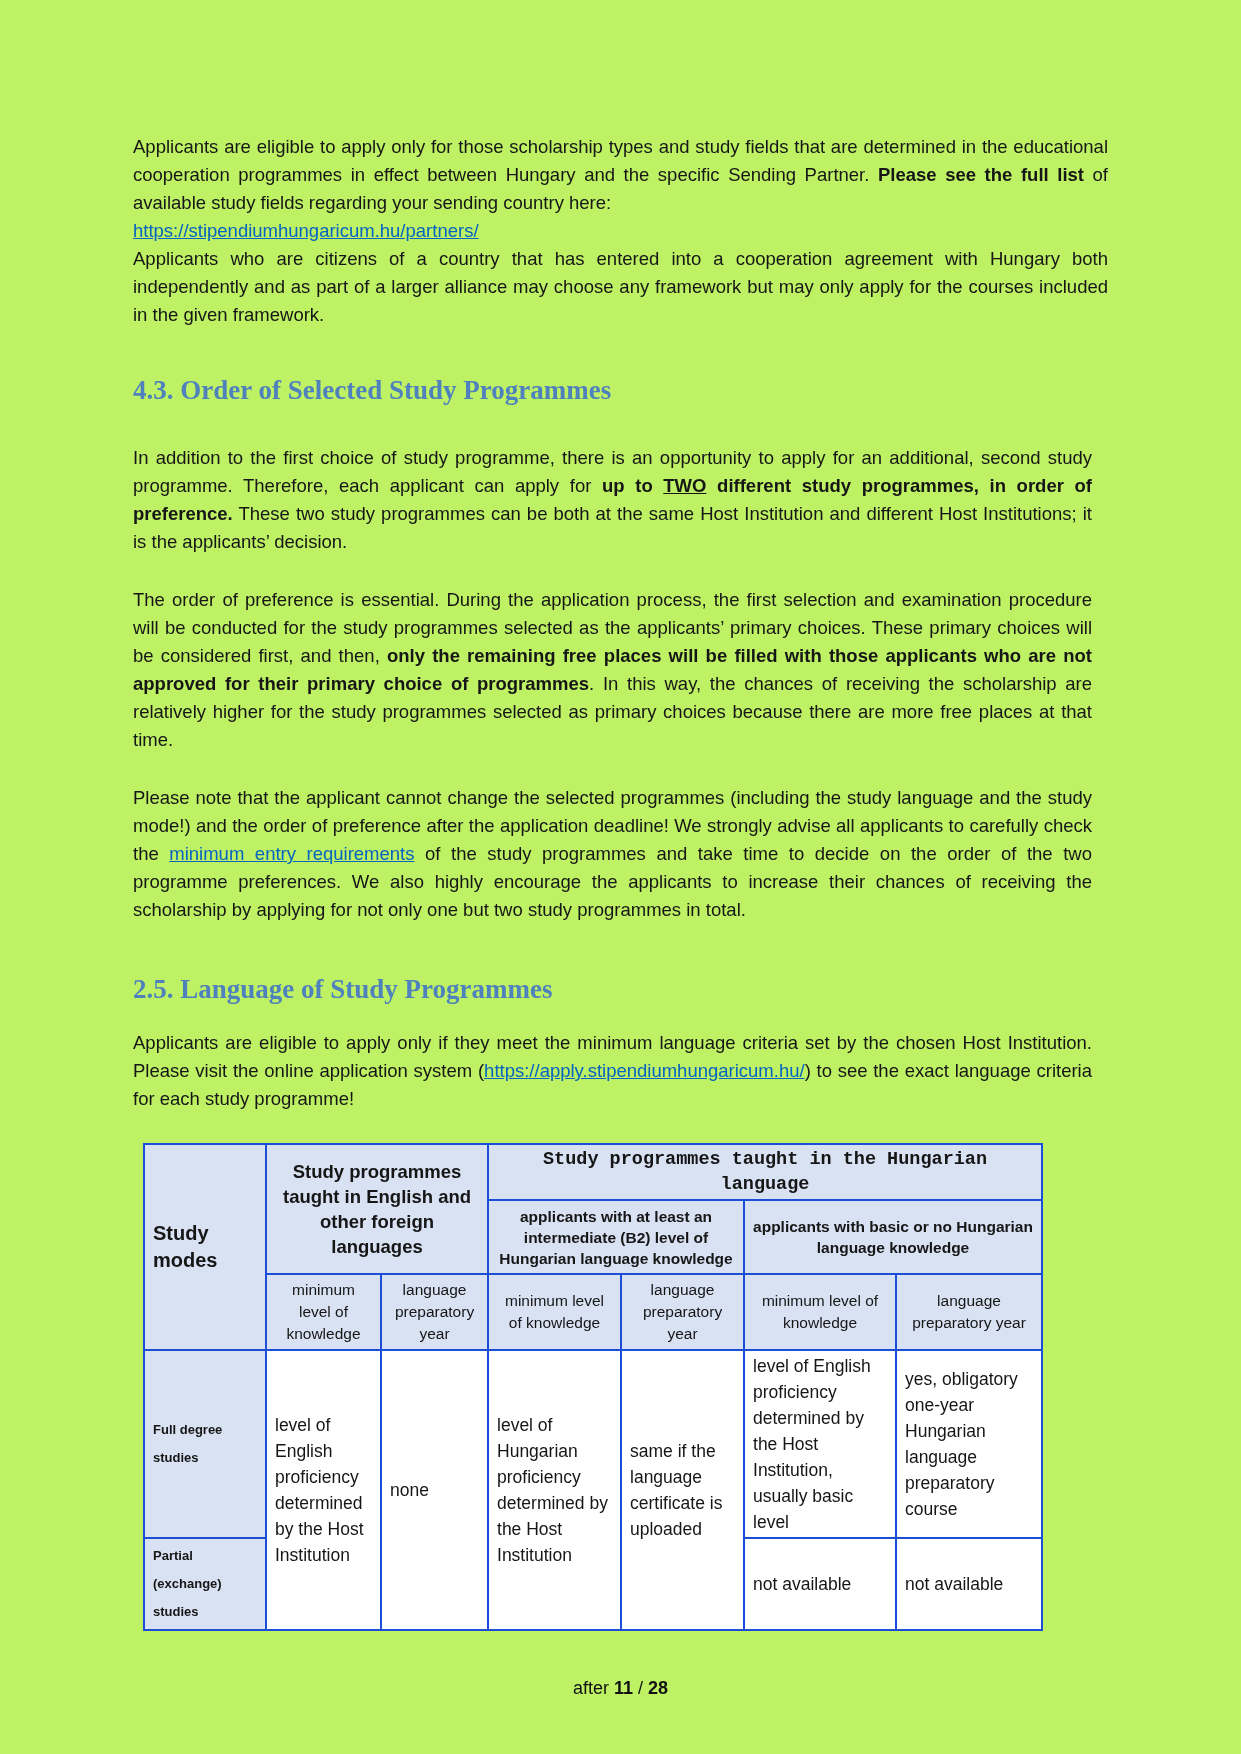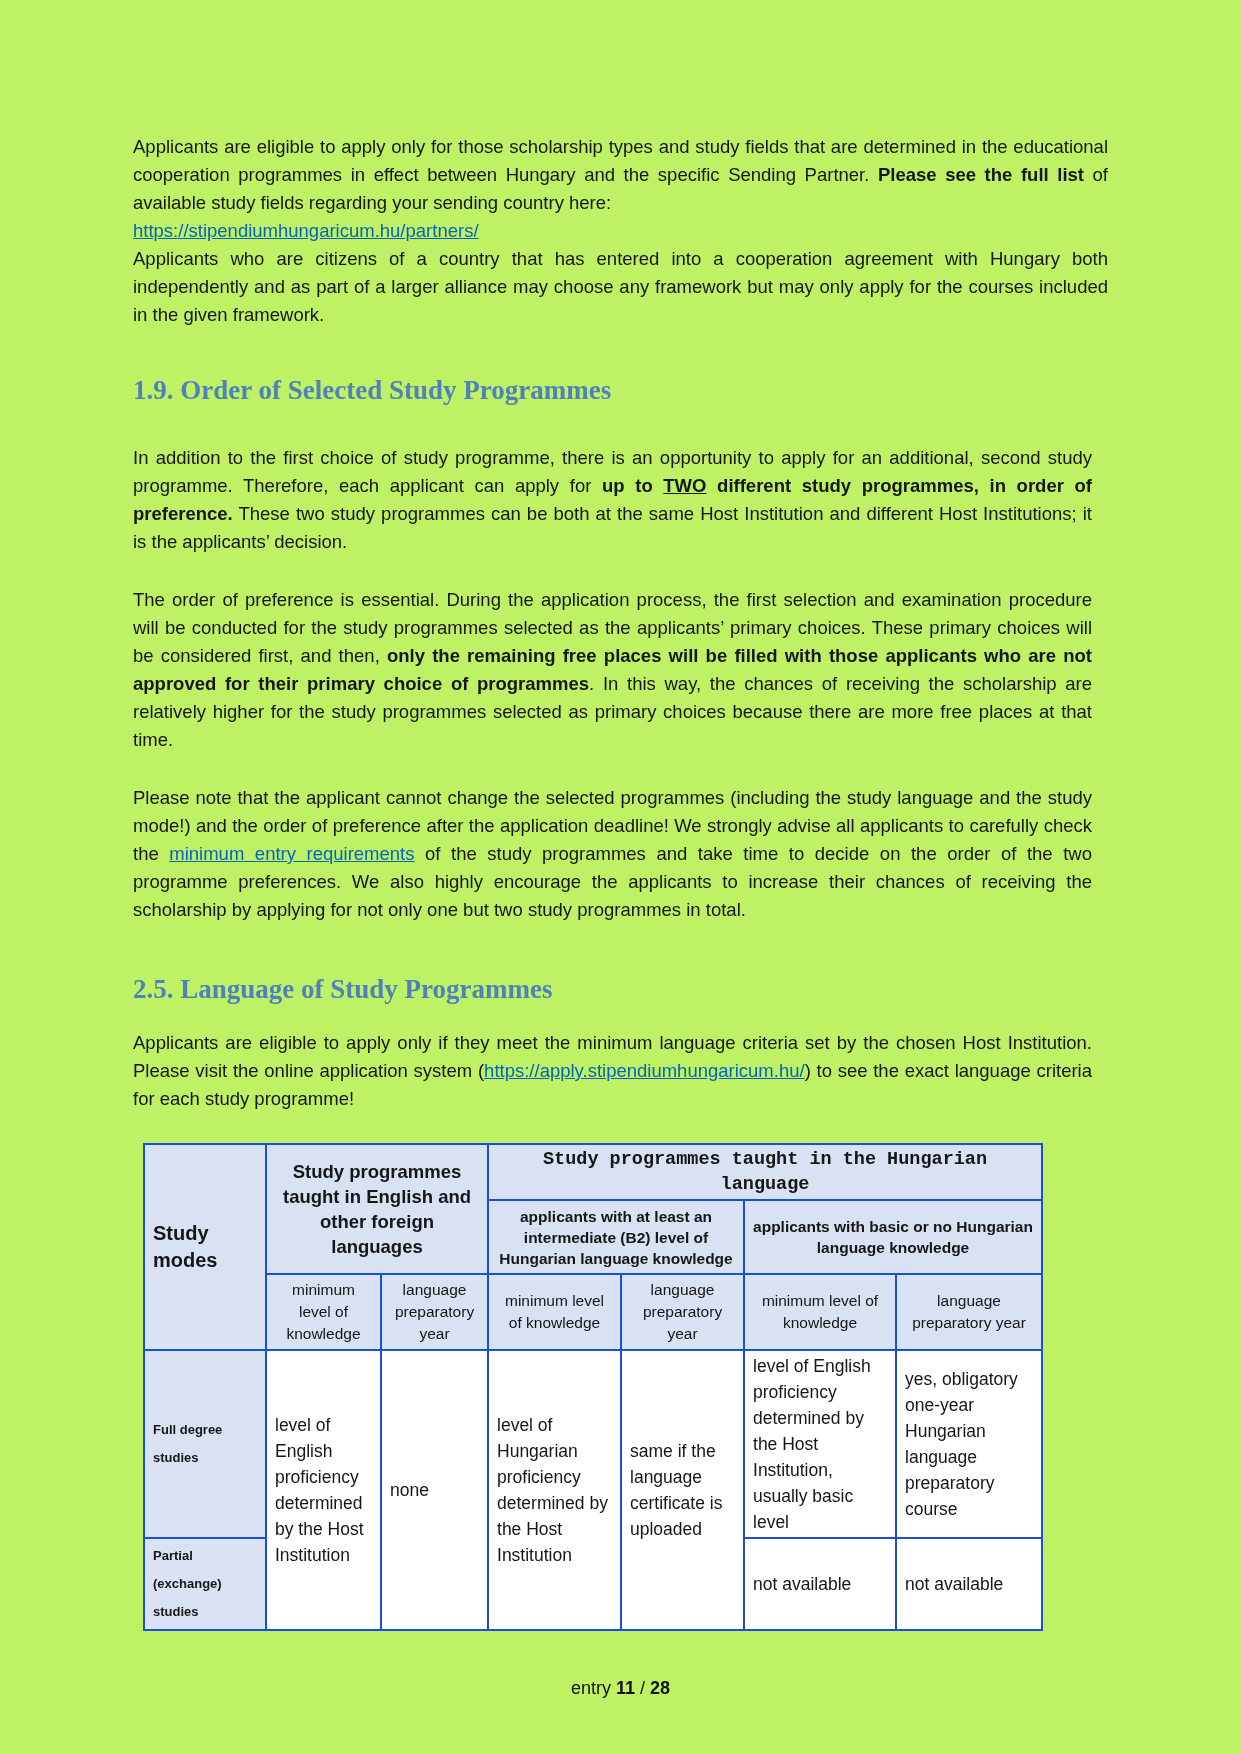--- a/index.html
+++ b/index.html
@@ -92,7 +92,7 @@
     <p class="para tight"><span>Applicants are eligible to apply only for those scholarship types and study fields that are determined in the educational cooperation programmes in effect between Hungary and the specific Sending Partner. </span><span class="b">Please see the full list</span><span> of available study fields regarding your sending country here: </span><br><a class="link" href="#">https://stipendiumhungaricum.hu/partners/</a></p>
     <p class="para tight"><span>Applicants who are citizens of a country that has entered into a cooperation agreement with Hungary both independently and as part of a larger alliance may choose any framework but may only apply for the courses included in the given framework.</span></p>
 
-    <h2 class="doc-heading">1.9. Order of Selected Study Programmes</h2>
+    <h2 class="doc-heading">4.3. Order of Selected Study Programmes</h2>
 
     <p class="para"><span>In addition to the first choice of study programme, there is an opportunity to apply for an additional, second study programme. Therefore, each applicant can apply for </span><span class="b">up to </span><span class="b u">TWO</span><span class="b"> different study programmes, in order of preference.</span><span> These two study programmes can be both at the same Host Institution and different Host Institutions; it is the applicants’ decision.</span></p>
     <p class="para"><span>The order of preference is essential. During the application process, the first selection and examination procedure will be conducted for the study programmes selected as the applicants’ primary choices. These primary choices will be considered first, and then, </span><span class="b">only the remaining free places will be filled with those applicants who are not approved for their primary choice of programmes</span><span>. In this way, the chances of receiving the scholarship are relatively higher for the study programmes selected as primary choices because there are more free places at that time.</span></p>

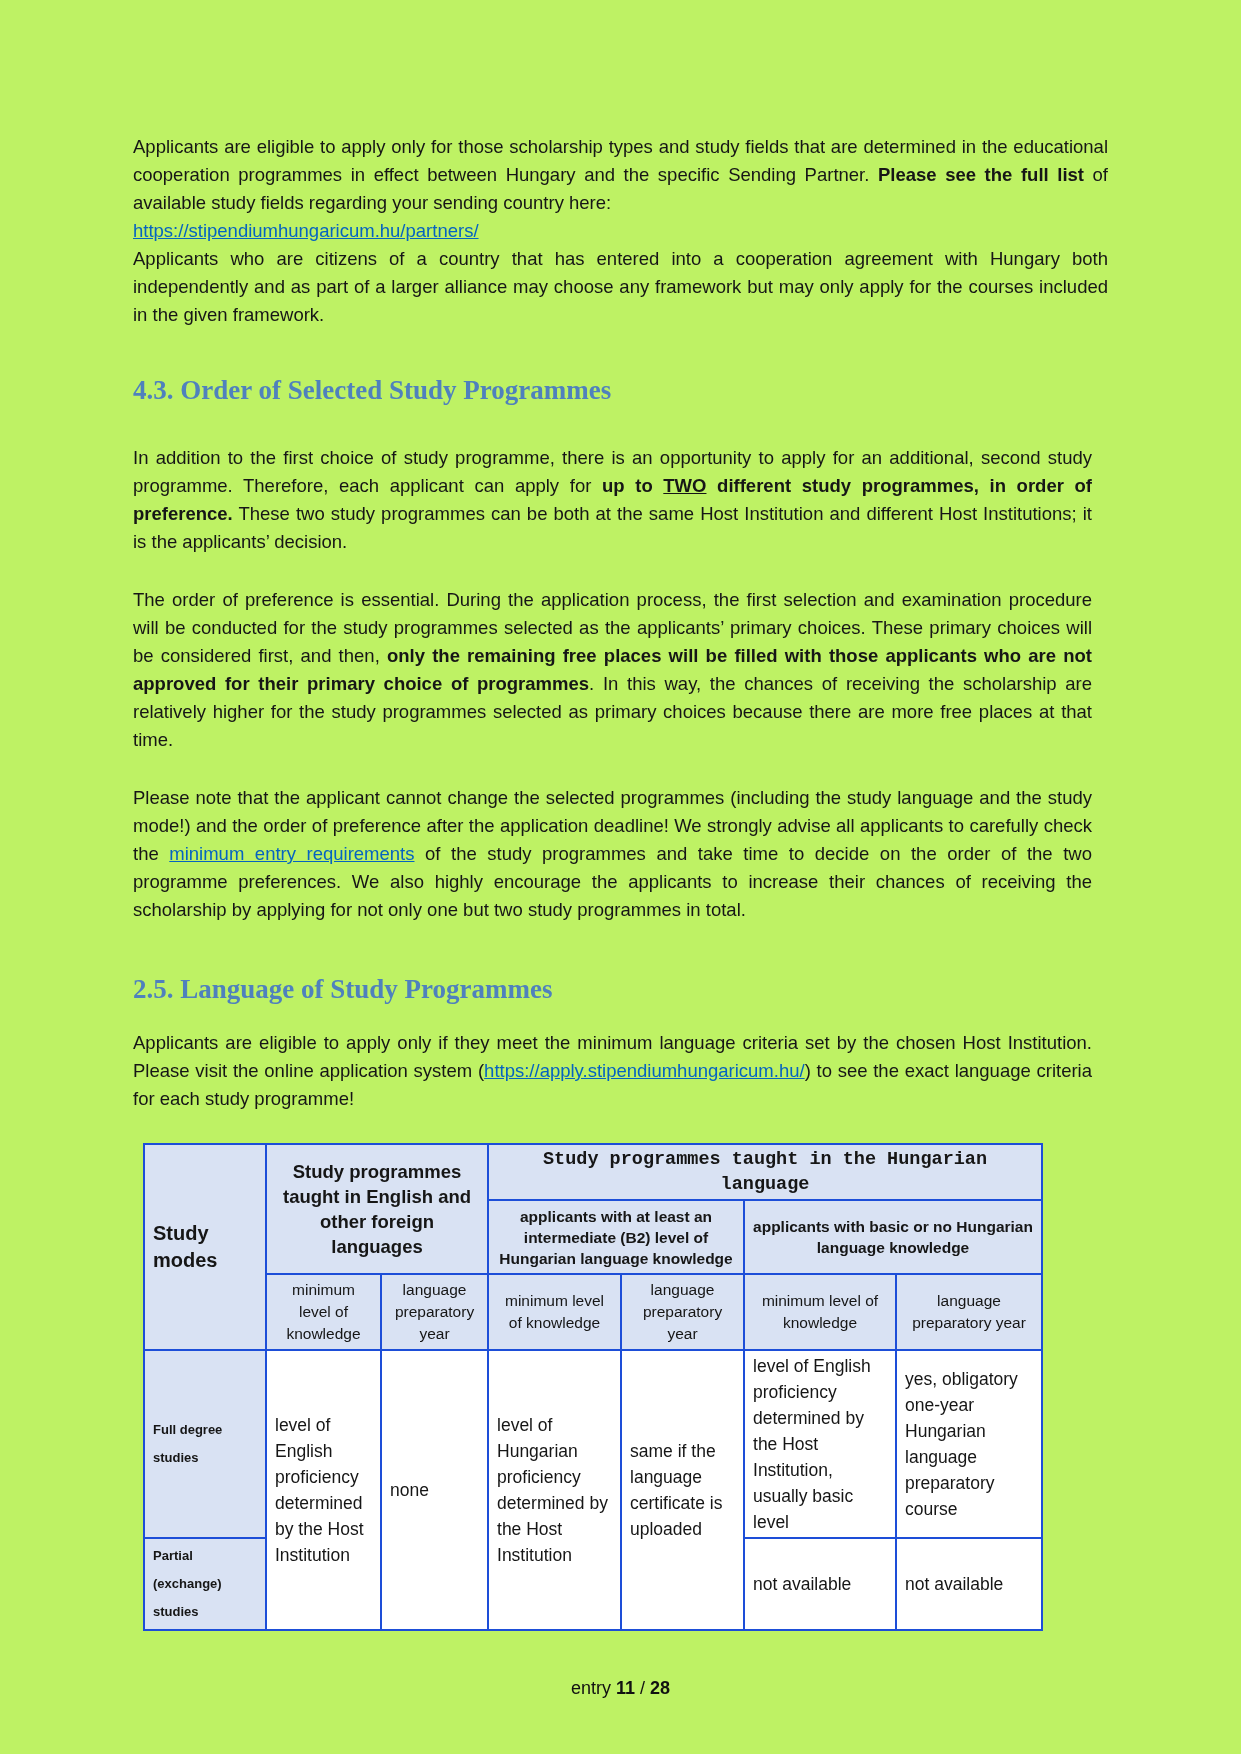--- a/index.html
+++ b/index.html
@@ -149,7 +149,7 @@
 
   </div>
 
-  <div class="footer"><span>entry </span><b>11</b><span> / </span><b>28</b></div>
+  <div class="footer"><span>after </span><b>11</b><span> / </span><b>28</b></div>
 </div>
 
 </body></html>

